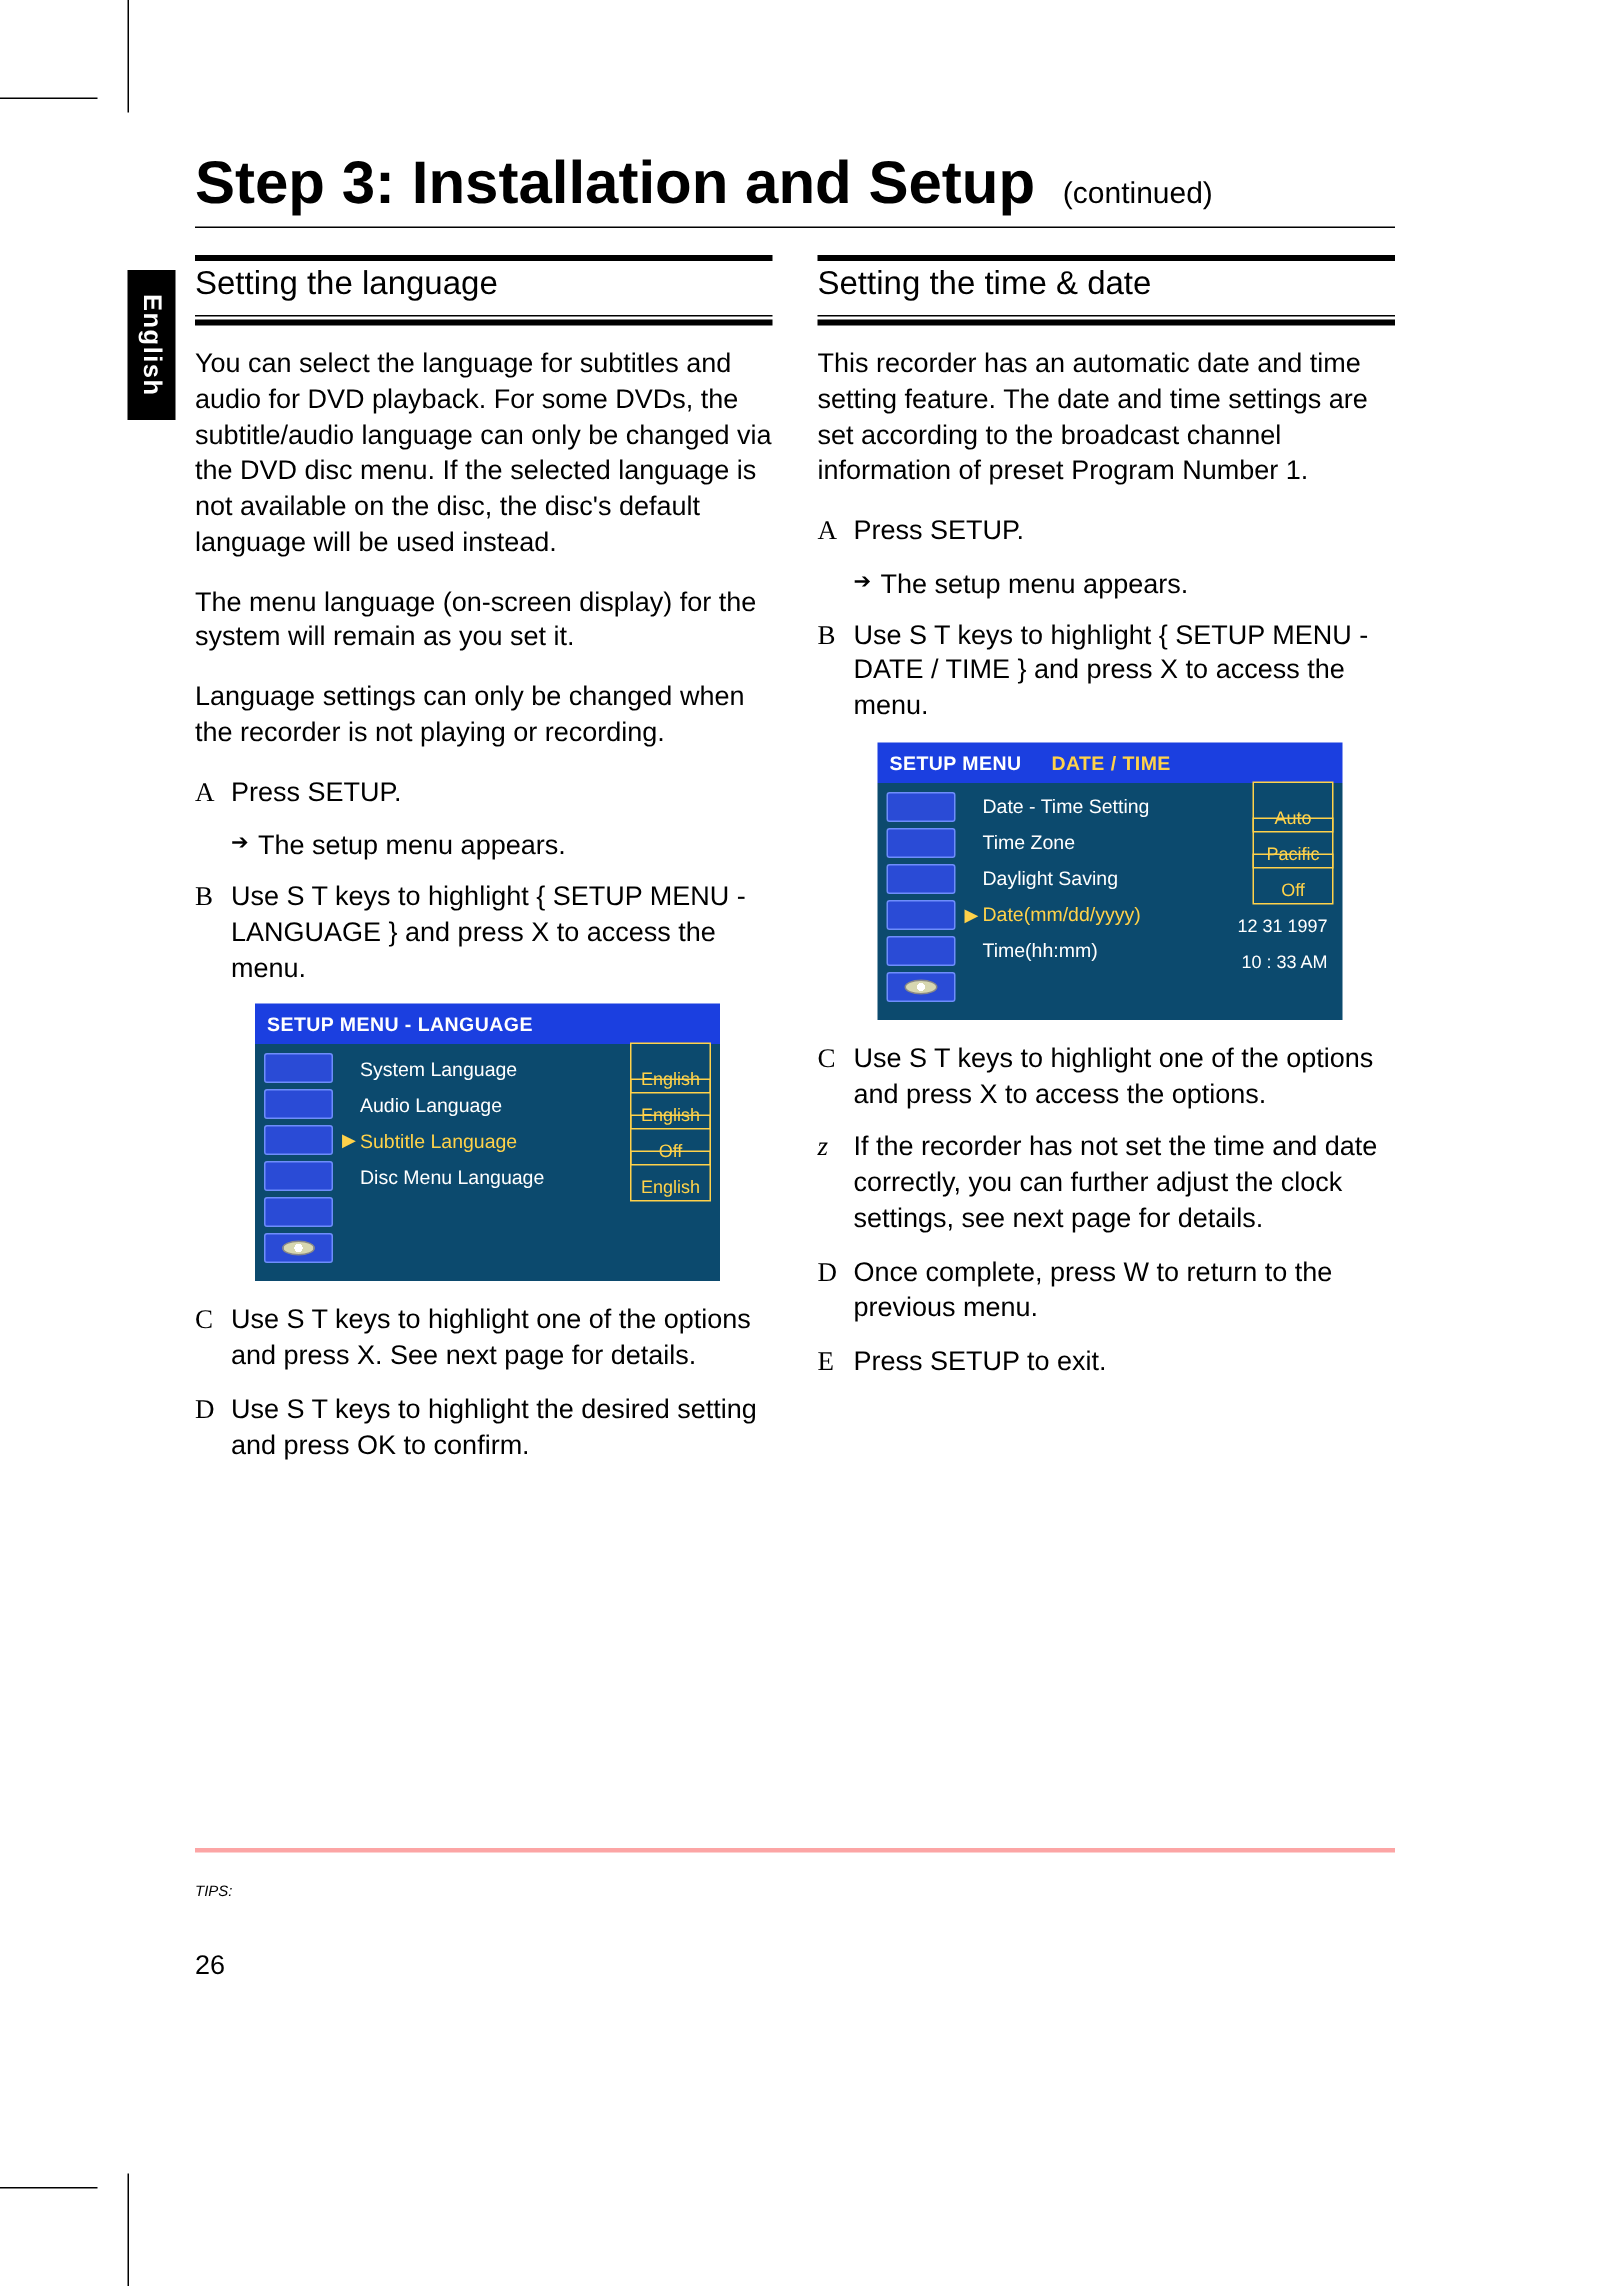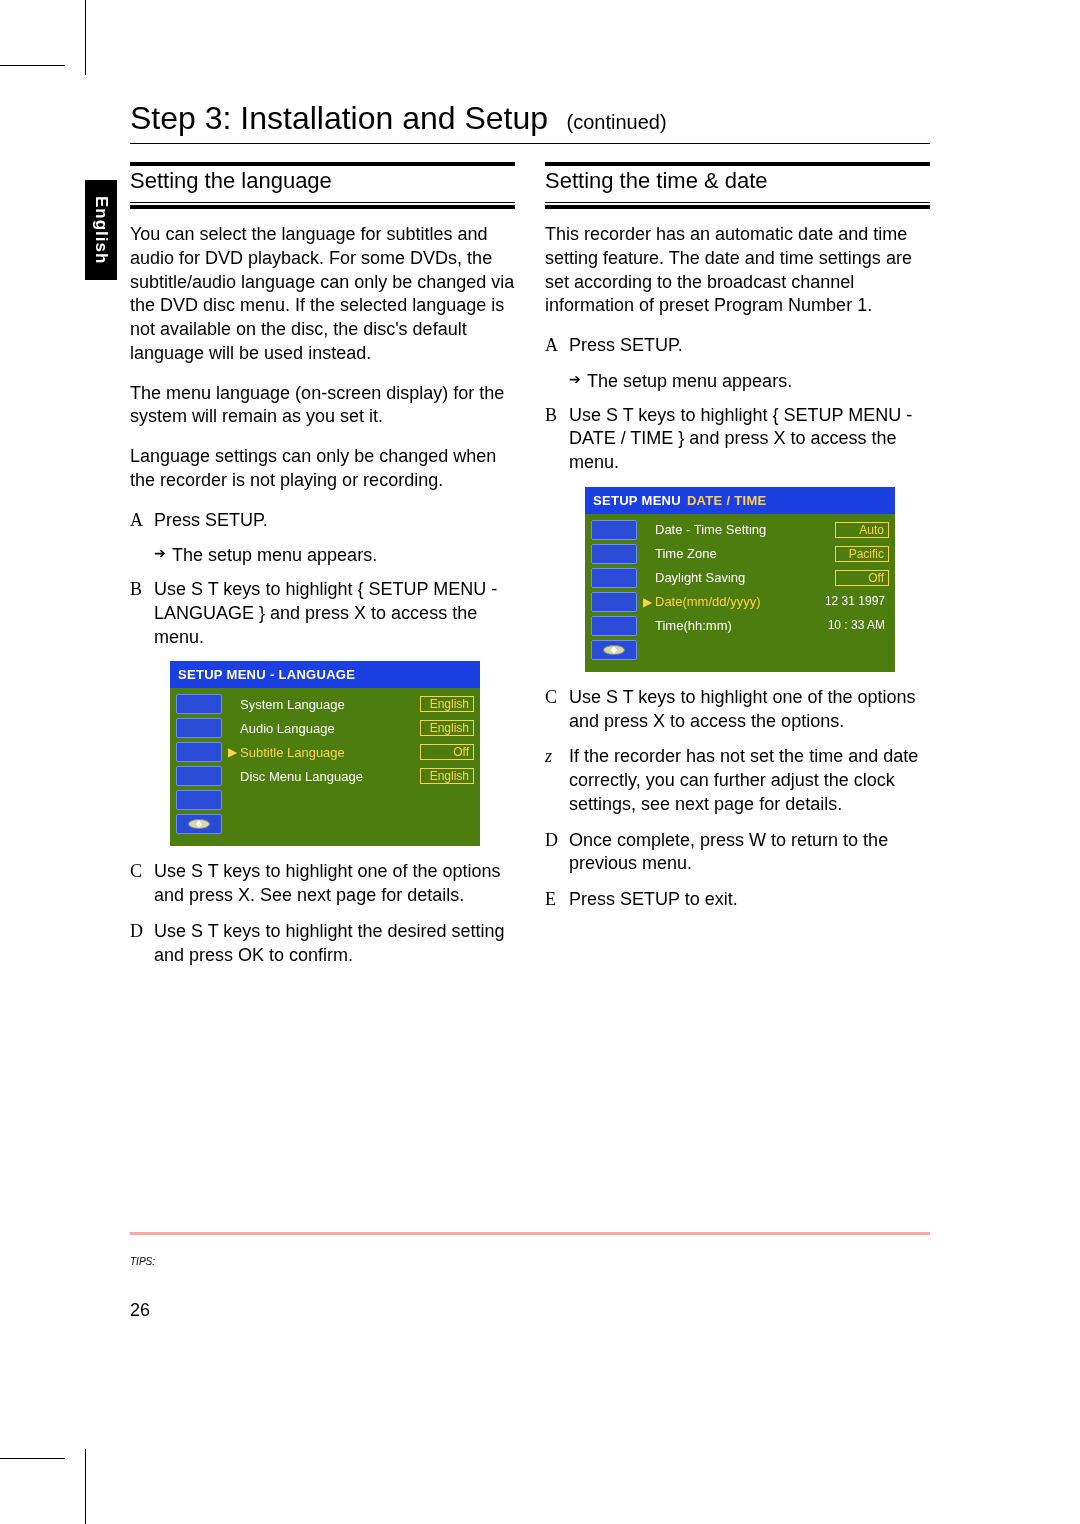--- a/index.html
+++ b/index.html
@@ -38,7 +38,7 @@
     width: 800px;
   }
   .title-row { border-bottom: 1px solid #000; padding-bottom: 6px; margin-bottom: 18px; }
-  .title-main { font-size: 32px; font-weight: normal; }
+  .title-main { font-size: 40px; font-weight: bold; }
   .title-cont { font-size: 20px; font-weight: normal; margin-left: 14px; }
 
   .columns { display: flex; gap: 30px; }

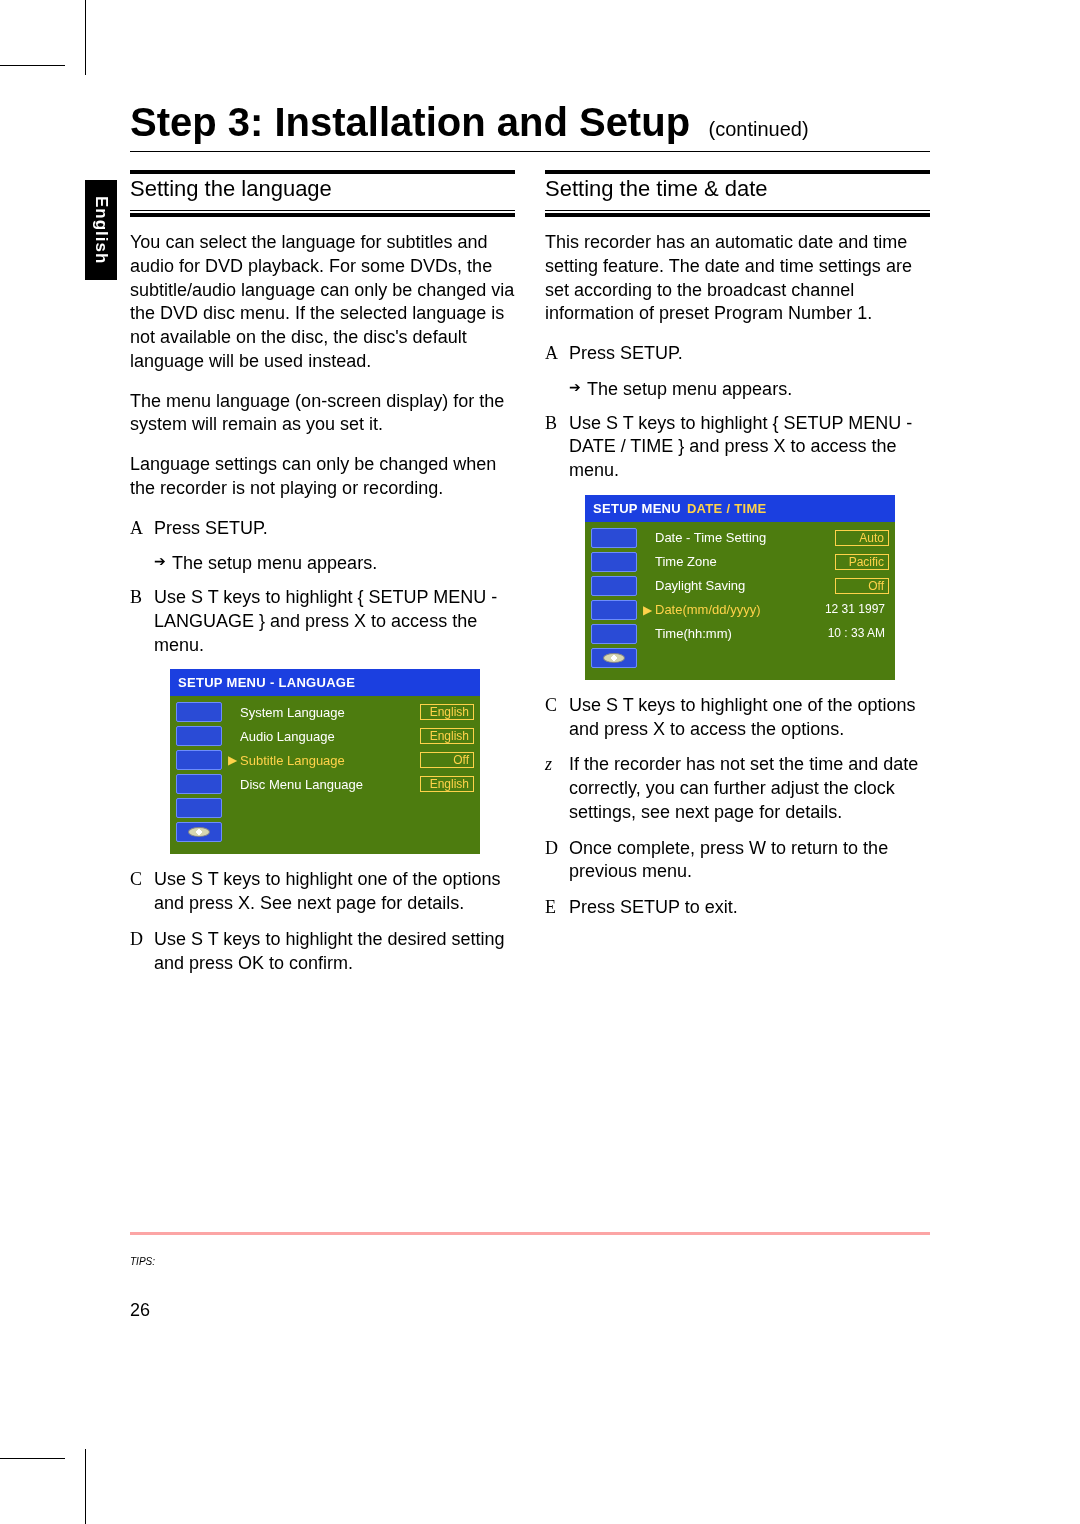--- a/index.html
+++ b/index.html
@@ -75,7 +75,7 @@
     font-weight: bold;
     letter-spacing: 0.3px;
   }
-  .osd-title-sub { color:#ffd24a; font-weight:bold; margin-left:2px;}
+  .osd-title-sub { color:#ffd24a; font-weight:bold; margin-left:16px;}
   .osd-body {
     background: #4d7c0f;
     padding: 4px 6px 12px 6px;

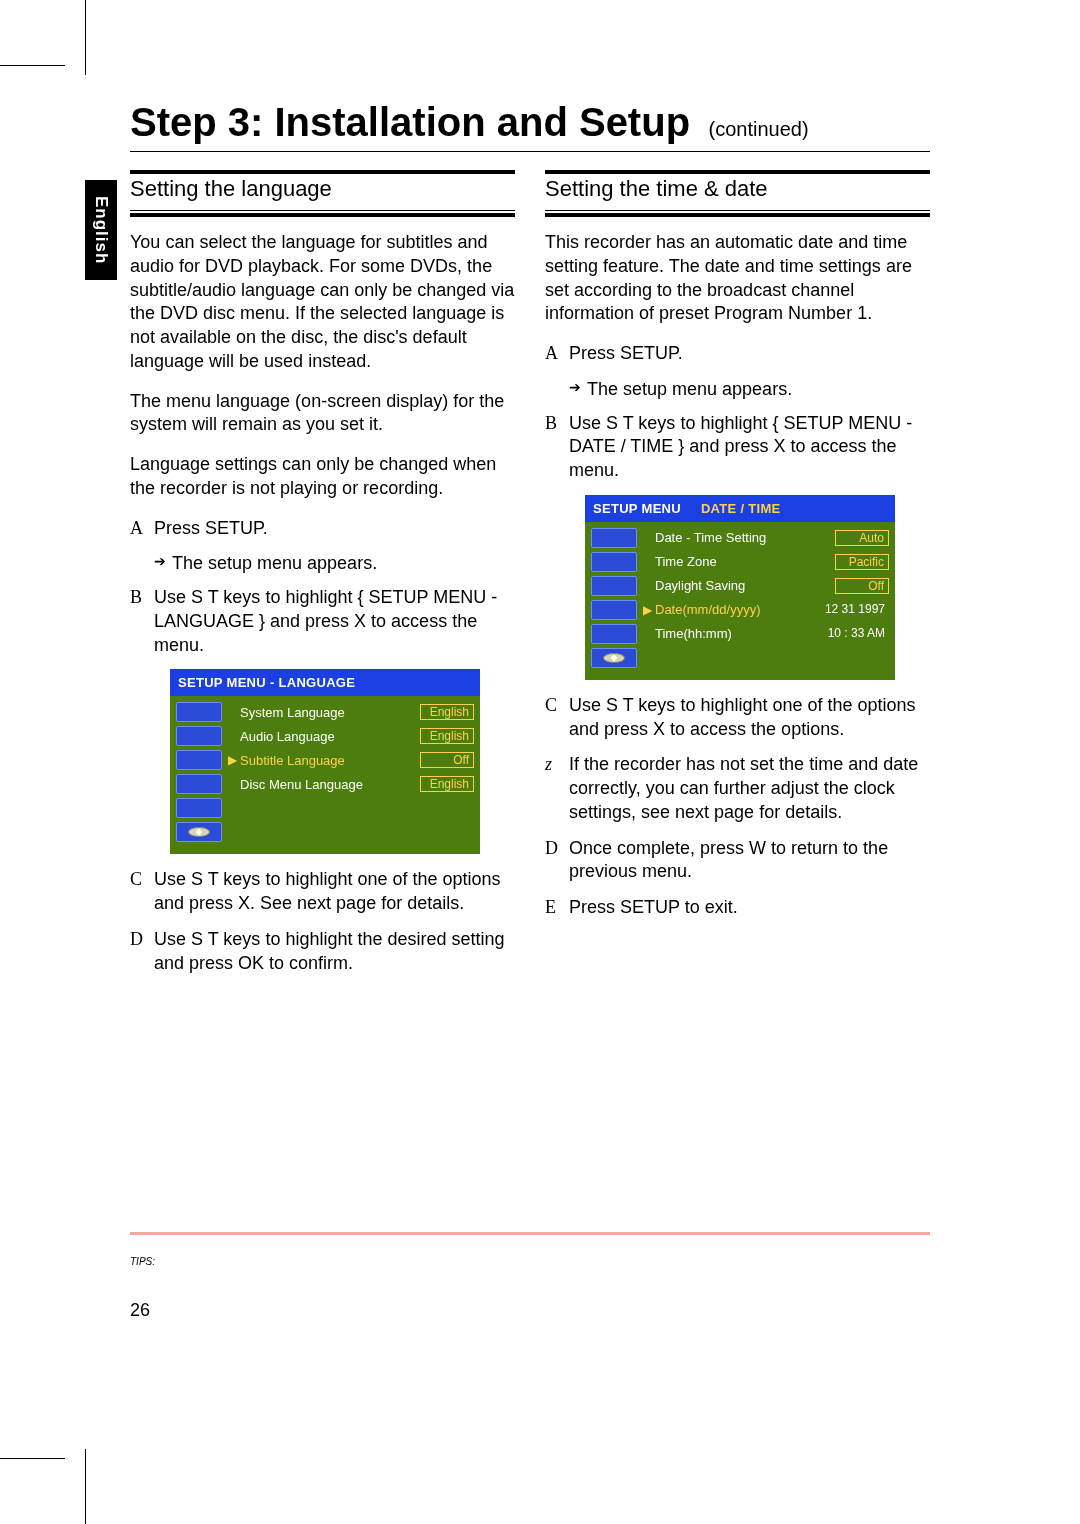--- a/index.html
+++ b/index.html
@@ -77,7 +77,7 @@
   }
   .osd-title-sub { color:#ffd24a; font-weight:bold; margin-left:16px;}
   .osd-body {
-    background: #4d7c0f;
+    background: #0c4a6e;
     padding: 4px 6px 12px 6px;
     display: flex;
   }

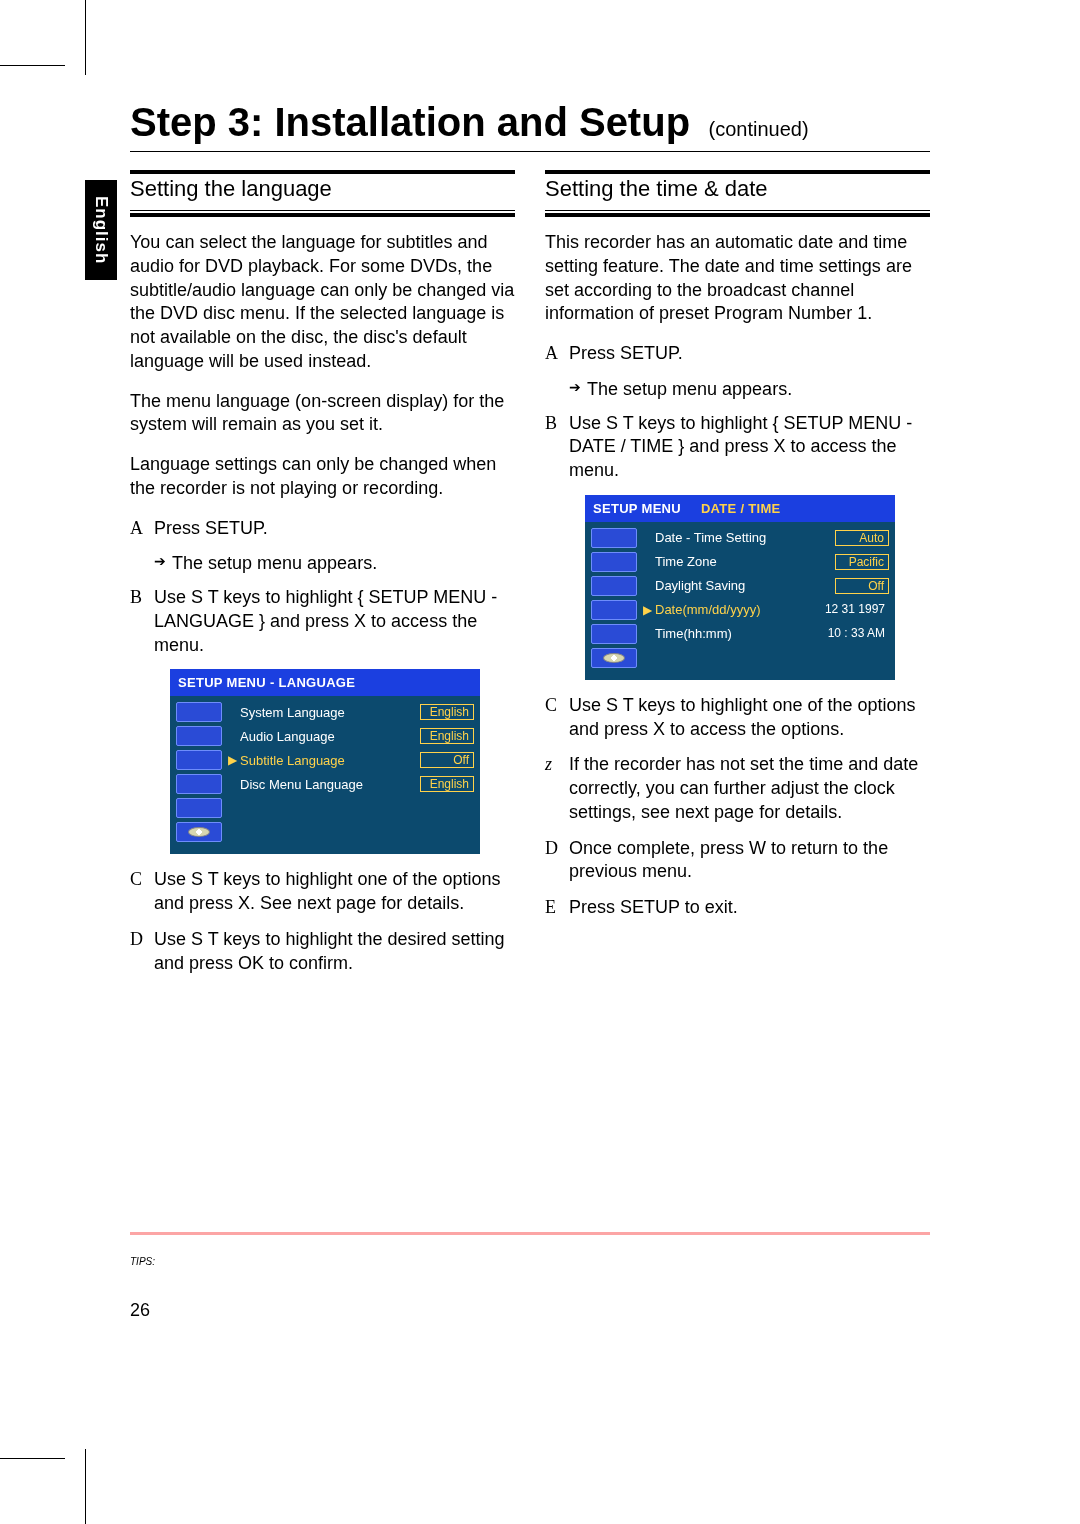--- a/index.html
+++ b/index.html
@@ -111,11 +111,11 @@
   .osd-row .val {
     border:1px solid #ffd24a;
     color:#ffd24a;
-    padding:0 4px;
+    padding:16px 4px;
     font-size:12px;
     min-width:54px;
-    text-align:right;
-    height:16px;
+    text-align:center;
+    height:32px;
     line-height:14px;
   }
   .osd-row .val.plain {

